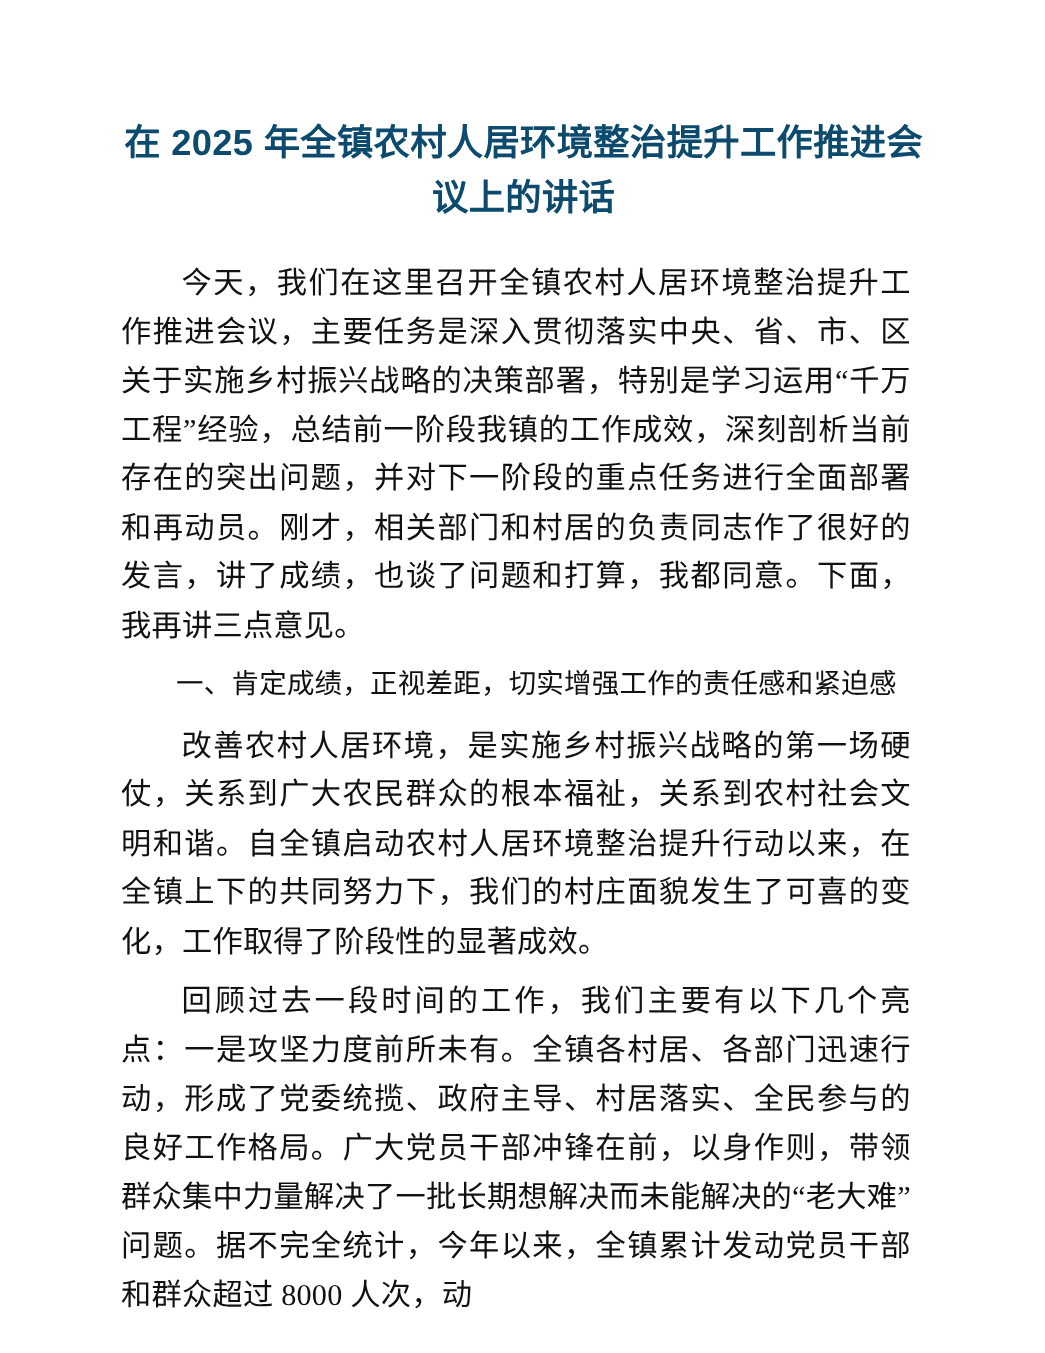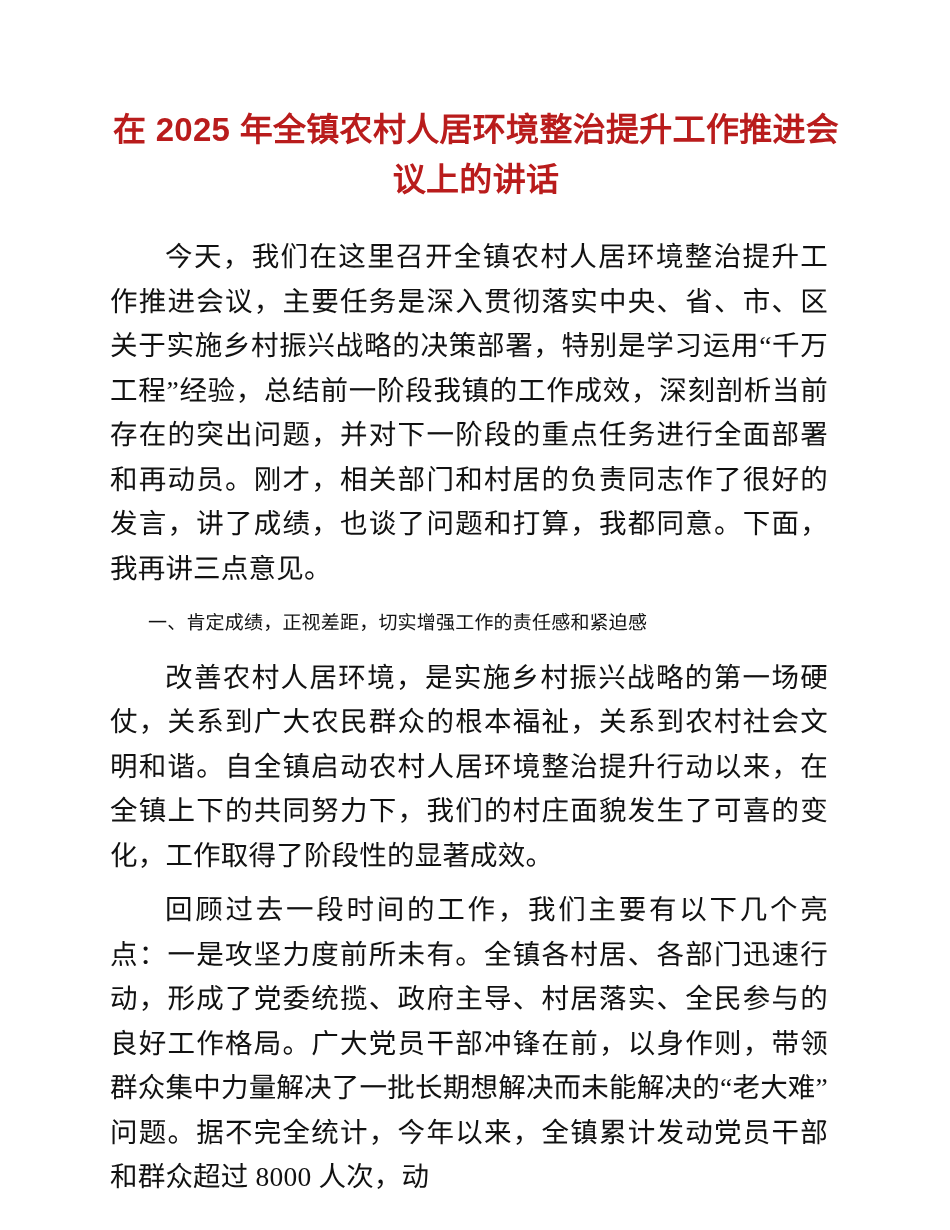--- a/index.html
+++ b/index.html
@@ -35,7 +35,7 @@
     line-height: 50px;
     text-align: center;
     letter-spacing: 0.3px;
-    color: #b91c1c;
+    color: #0c4a6e;
     margin: 0;
     padding-top: 105px;
     padding-bottom: 0;

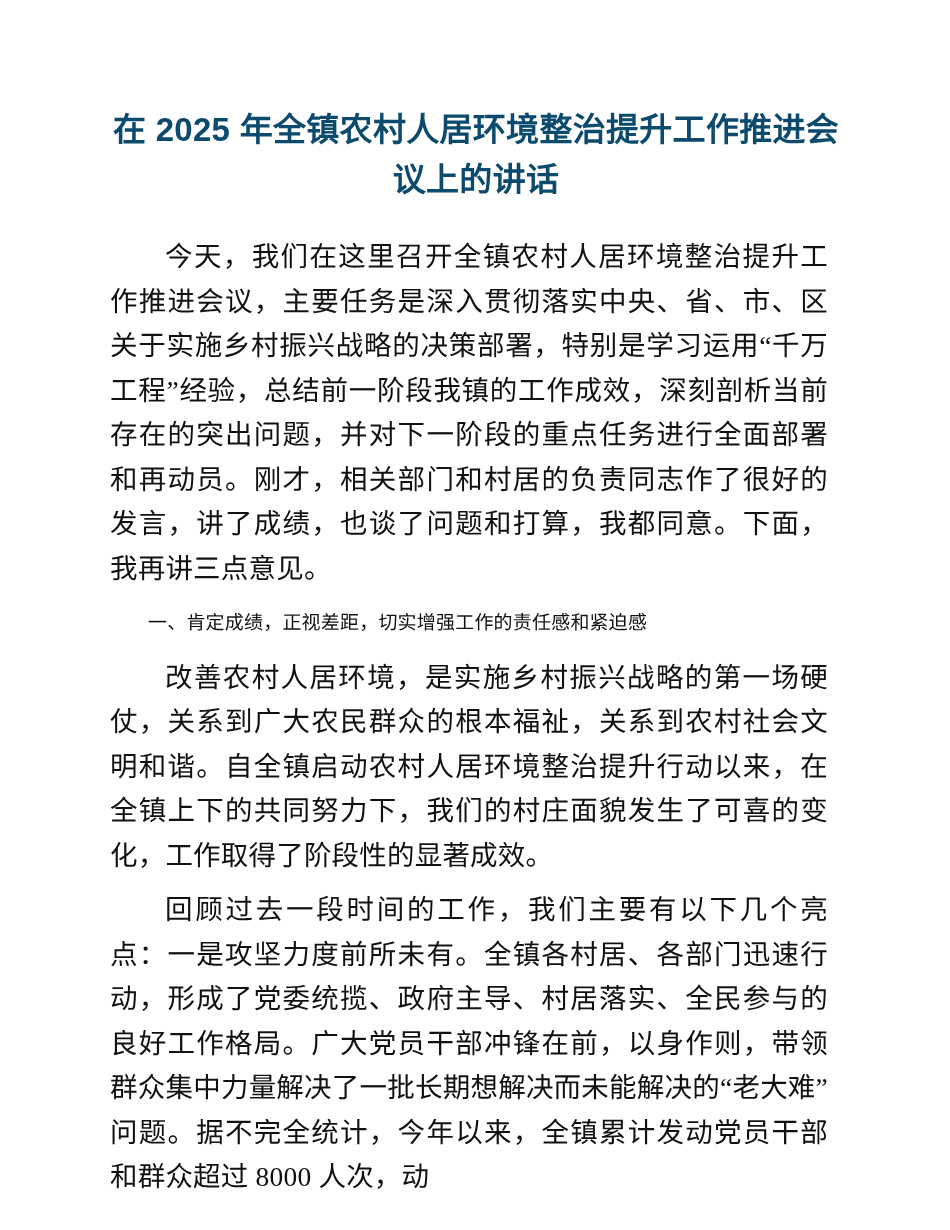--- a/index.html
+++ b/index.html
@@ -65,7 +65,7 @@
 
   p.heading {
     font-family: "Liberation Serif", "DejaVu Serif", serif;
-    font-size: 19px;
+    font-size: 25px;
     line-height: 44.5px;
     text-align: justify;
     text-justify: inter-ideograph;

